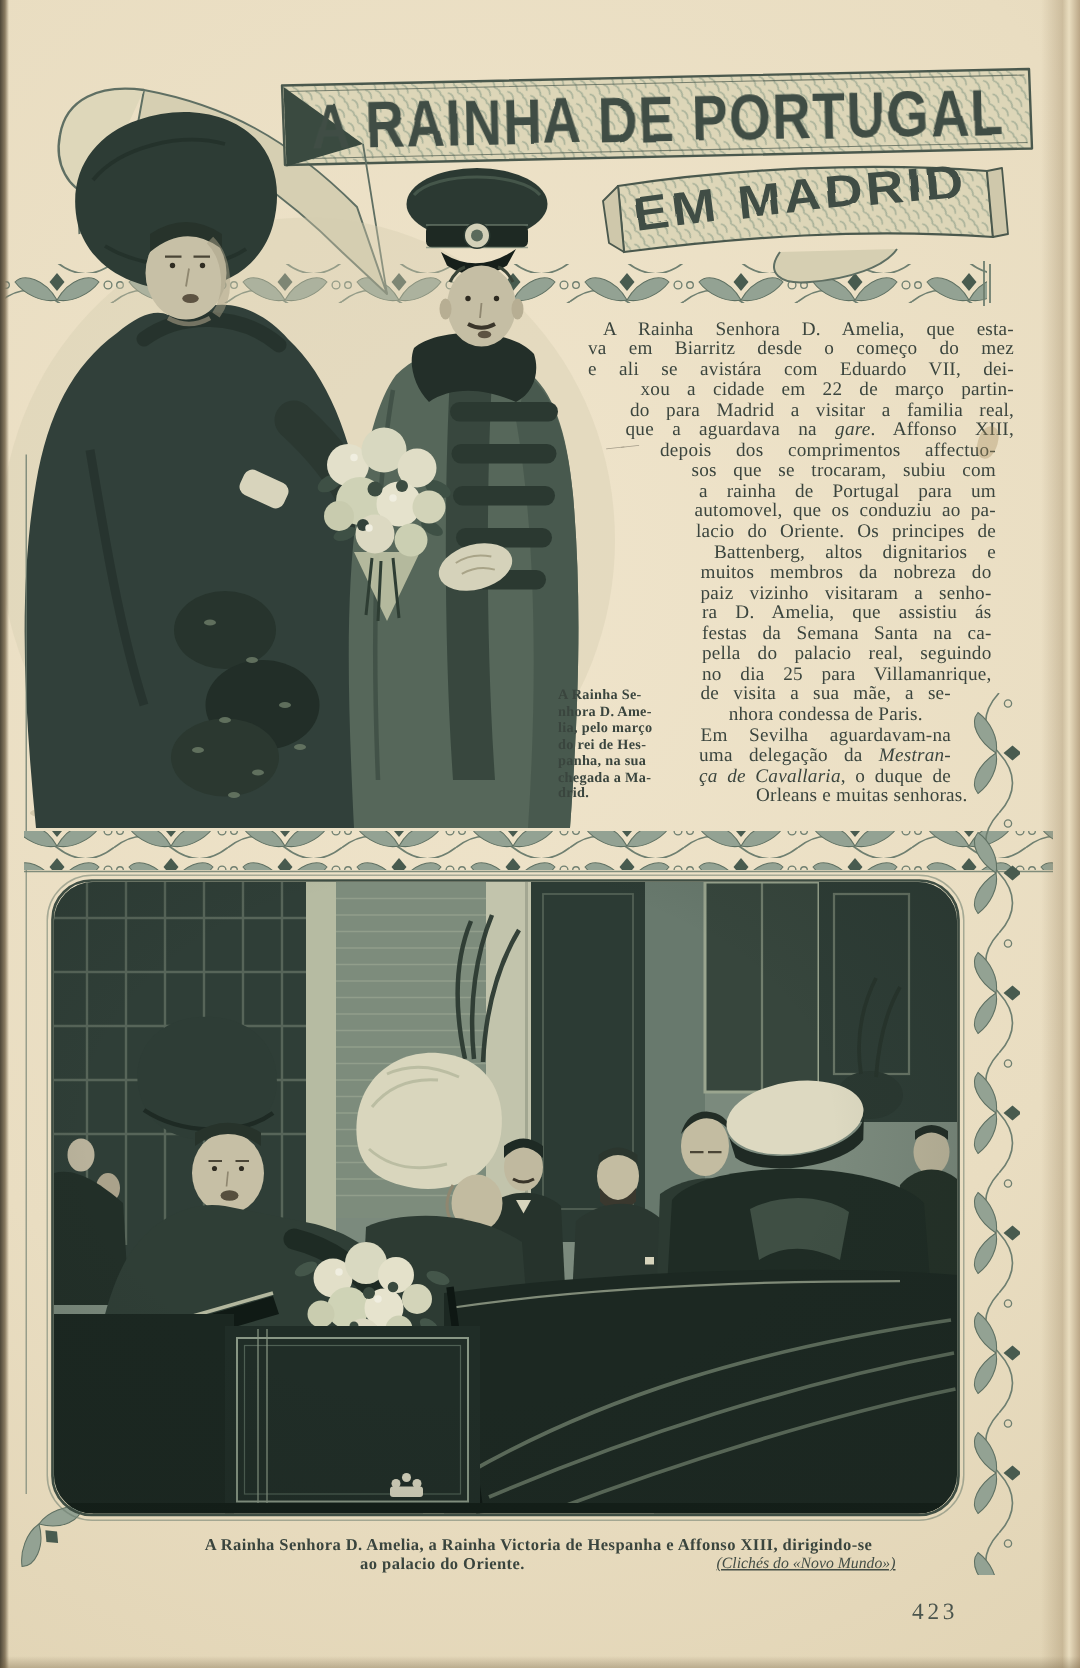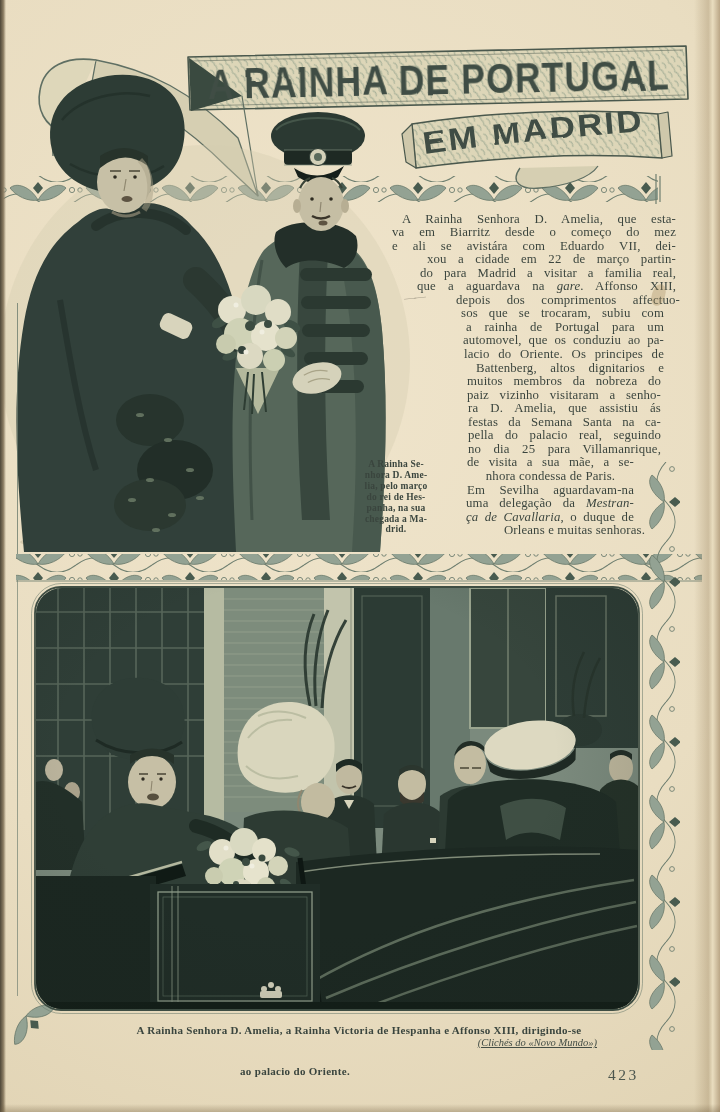--- a/index.html
+++ b/index.html
@@ -400,7 +400,7 @@
       <div class="aline just" style="left: 427px; top: 253.15px; width: 249px;"><span>xou a cidade em 22 de março partin-</span></div>
       <div class="aline just" style="left: 420px; top: 266.7px; width: 256px;"><span>do para Madrid a visitar a familia real,</span></div>
       <div class="aline just" style="left: 417px; top: 280.25px; width: 259px;"><span>que a aguardava na </span><em>gare</em><span>. Affonso XIII,</span></div>
-      <div class="aline just" style="left: 440px; top: 293.8px; width: 224px; margin-left: 16px;"><span>depois dos comprimentos affectuo-</span></div>
+      <div class="aline just" style="left: 440px; top: 293.8px; width: 224px;"><span>depois dos comprimentos affectuo-</span></div>
       <div class="aline just" style="left: 461px; top: 307.35px; width: 203px;"><span>sos que se trocaram, subiu com</span></div>
       <div class="aline just" style="left: 466px; top: 320.9px; width: 198px;"><span>a rainha de Portugal para um</span></div>
       <div class="aline just" style="left: 463px; top: 334.45px; width: 201px;"><span>automovel, que os conduziu ao pa-</span></div>

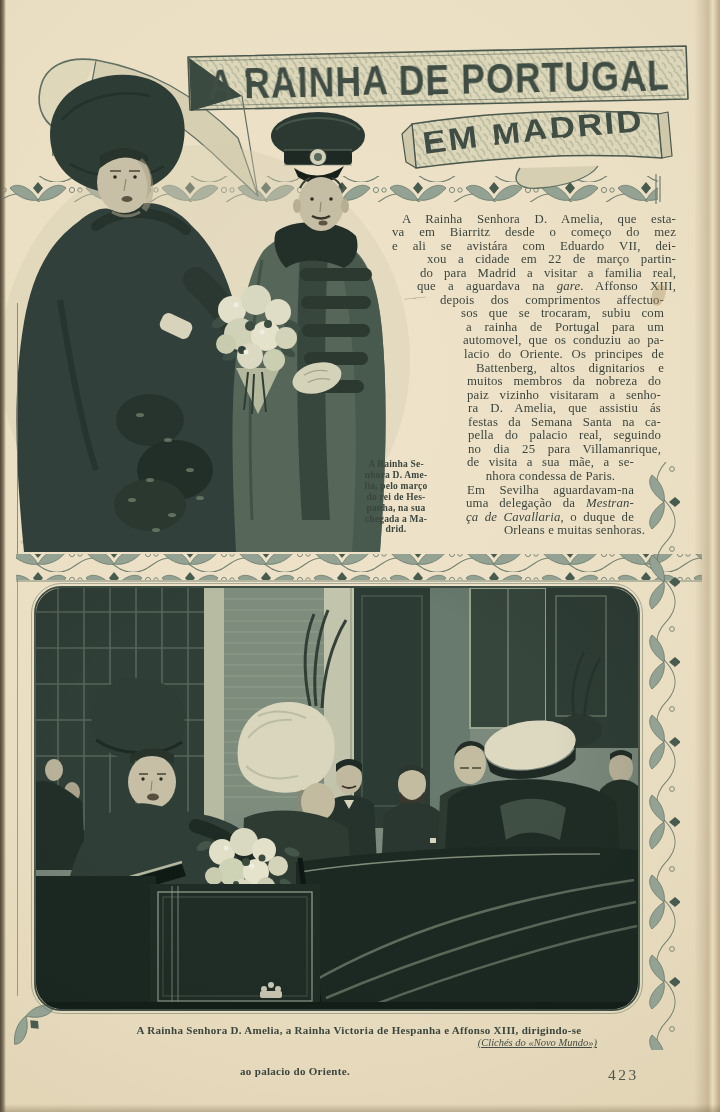--- a/index.html
+++ b/index.html
@@ -17,7 +17,7 @@
   .mark{position:absolute;left:404px;top:290px;font-size:12px;color:#6c675a;opacity:.55;
         transform:rotate(-6deg);letter-spacing:-2px;}
   
-  .cap1{position:absolute;left:356px;top:459px;width:80px;text-align:center;}
+  .cap1{position:absolute;left:372px;top:459px;width:80px;text-align:left;}
   .c1line{font-size:9.5px;line-height:10.9px;font-weight:bold;color:#3a453e;letter-spacing:.2px;}
   
   .cap2l1{position:absolute;left:95px;top:1024px;width:528px;text-align:center;

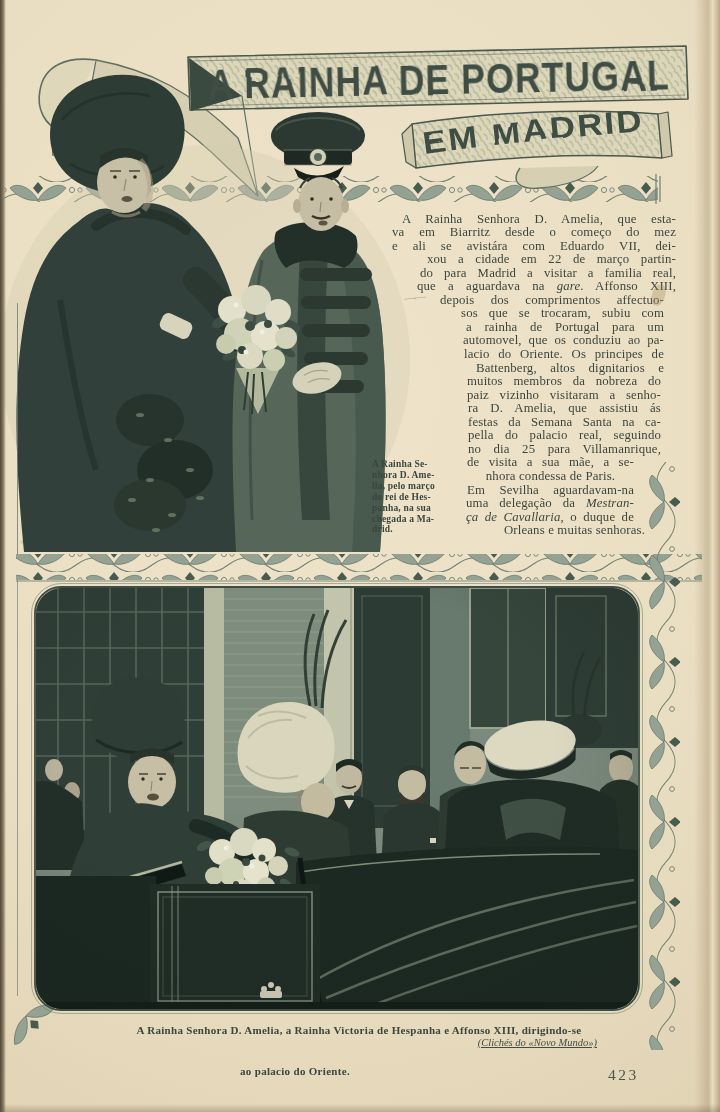--- a/index.html
+++ b/index.html
@@ -23,7 +23,7 @@
   .cap2l1{position:absolute;left:95px;top:1024px;width:528px;text-align:center;
           font-size:11px;font-weight:bold;letter-spacing:.3px;color:#3a453e;}
   .cap2l2{position:absolute;left:180px;top:1037px;width:230px;text-align:center;
-          font-size:11px;font-weight:bold;letter-spacing:.3px;color:#3a453e;margin-top:28px;}
+          font-size:11px;font-weight:bold;letter-spacing:.3px;color:#3a453e;}
   .cap2credit{position:absolute;left:430px;top:1037px;width:167px;text-align:right;
           font-size:10.5px;font-style:italic;color:#434d45;text-decoration:underline;}
   .pageno{position:absolute;left:608px;top:1066px;font-size:15.5px;letter-spacing:2.5px;color:#4b554d;}

